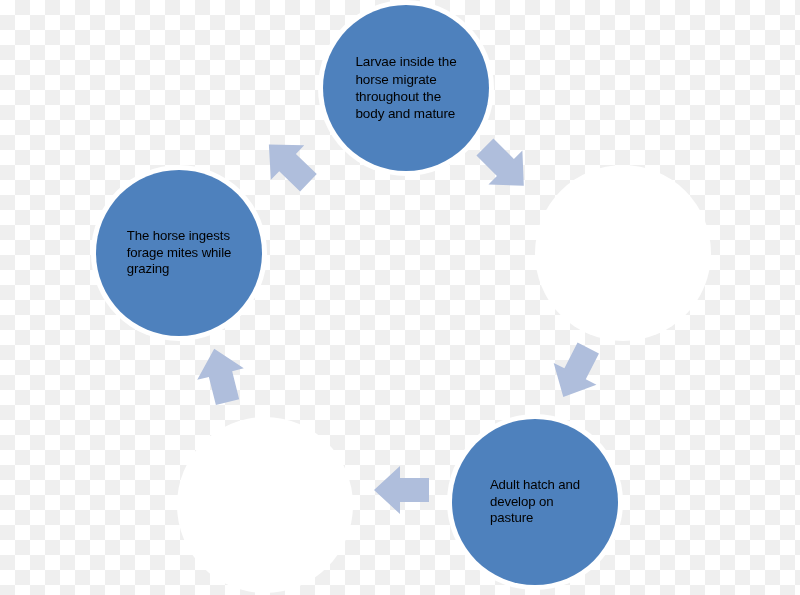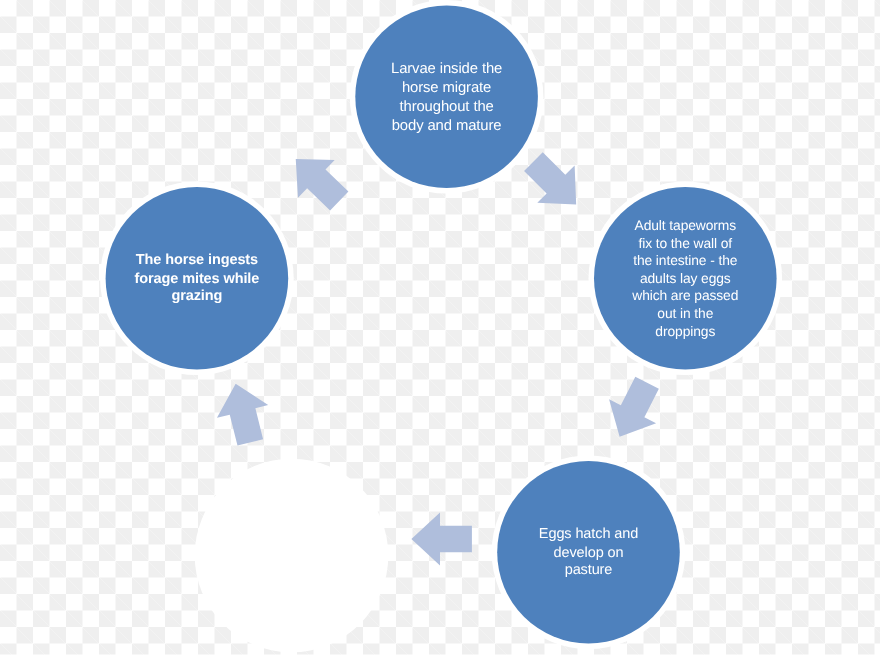--- a/index.html
+++ b/index.html
@@ -45,9 +45,9 @@
   }
 
   .node-label {
-    color: #ffffff;
+    color: #000000;
     font-family: "Liberation Sans", sans-serif;
-    text-align: center;
+    text-align: left;
     line-height: 1.28;
     white-space: pre-line;
     letter-spacing: -0.1px;

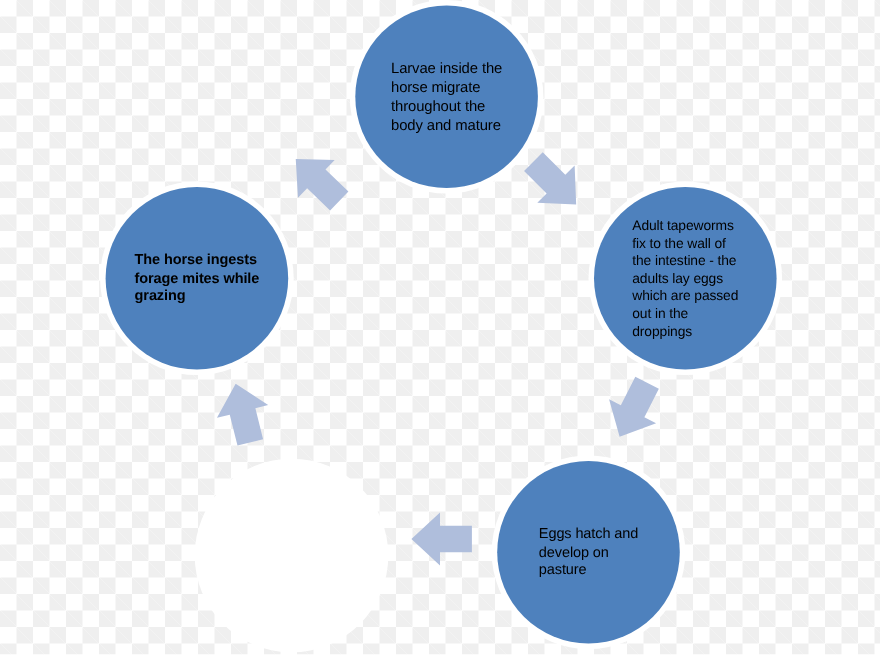--- a/index.html
+++ b/index.html
@@ -141,15 +141,6 @@
 body and mature</span>
   </div>
 
-  <div class="cycle-node node-right">
-    <span class="node-label">Adult tapeworms
-fix to the wall of
-the intestine  - the
-adults lay eggs
-which are passed
-out in the
-droppings</span>
-  </div>
 
   <div class="cycle-node node-bottomright">
     <span class="node-label">Eggs hatch and

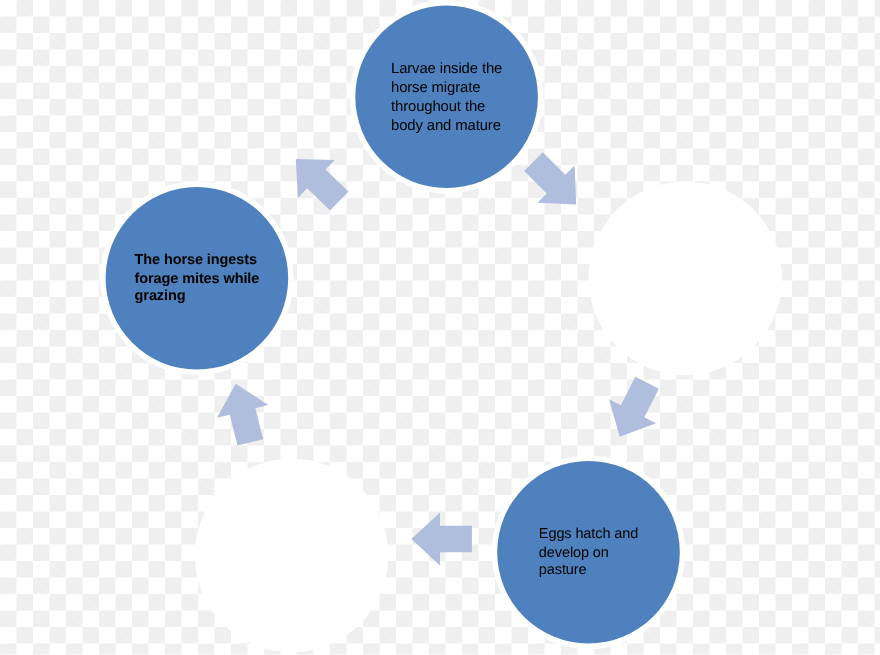--- a/index.html
+++ b/index.html
@@ -66,7 +66,7 @@
   .node-bottomleft { left: 182px; top: 422px; width: 166px; height: 166px; }
   .node-bottomleft .node-label { font-size: 13.2px; }
 
-  .node-left       { left: 96px;  top: 170px; width: 166px; height: 166px; font-weight: bold; }
+  .node-left       { left: 96px;  top: 170px; width: 166px; height: 166px; }
   .node-left .node-label { font-size: 13.2px; }
 
   

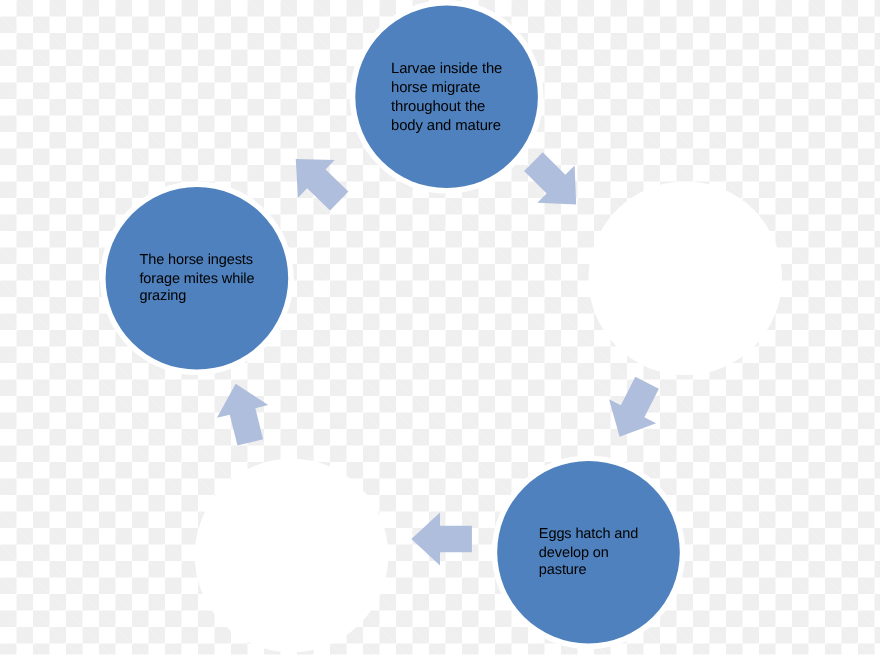--- a/index.html
+++ b/index.html
@@ -143,7 +143,7 @@
 
 
   <div class="cycle-node node-bottomright">
-    <span class="node-label">Eggs hatch and
+    <span class="node-label">Adult hatch and
 develop on
 pasture</span>
   </div>

